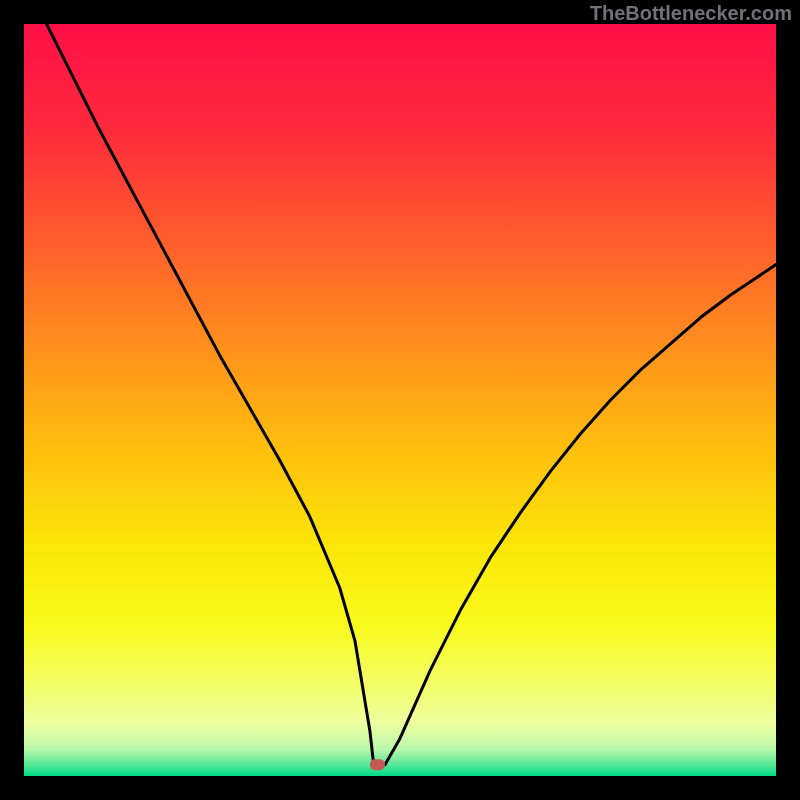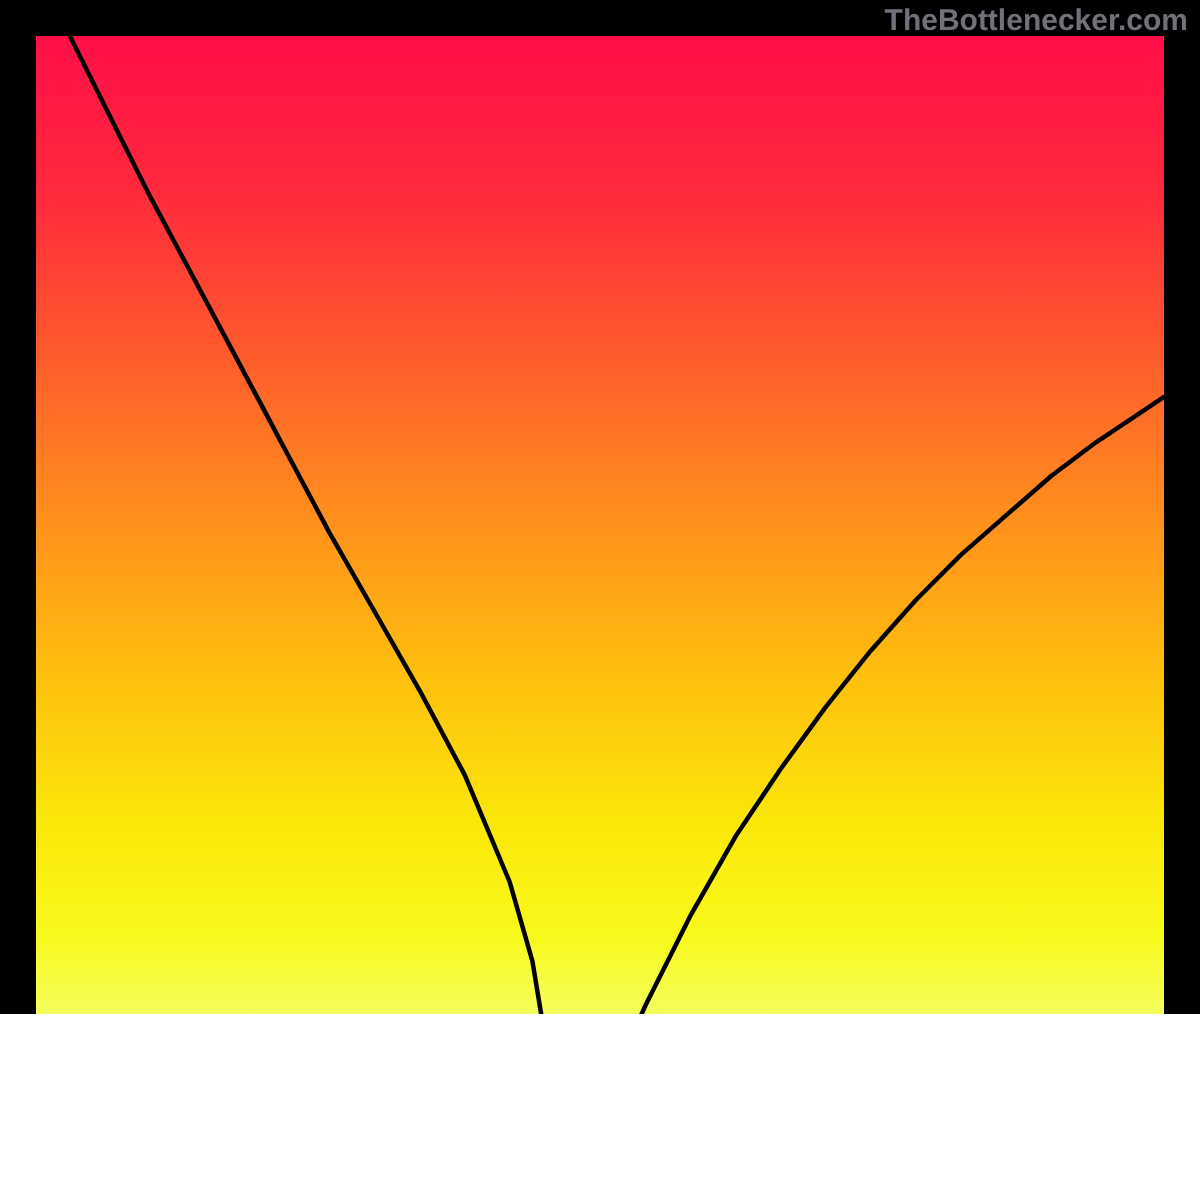--- a/index.html
+++ b/index.html
@@ -9,7 +9,7 @@
   }
   .chart-wrap {
     width: 800px;
-    height: 676px;
+    height: 800px;
     position: relative;
   }
   svg {

